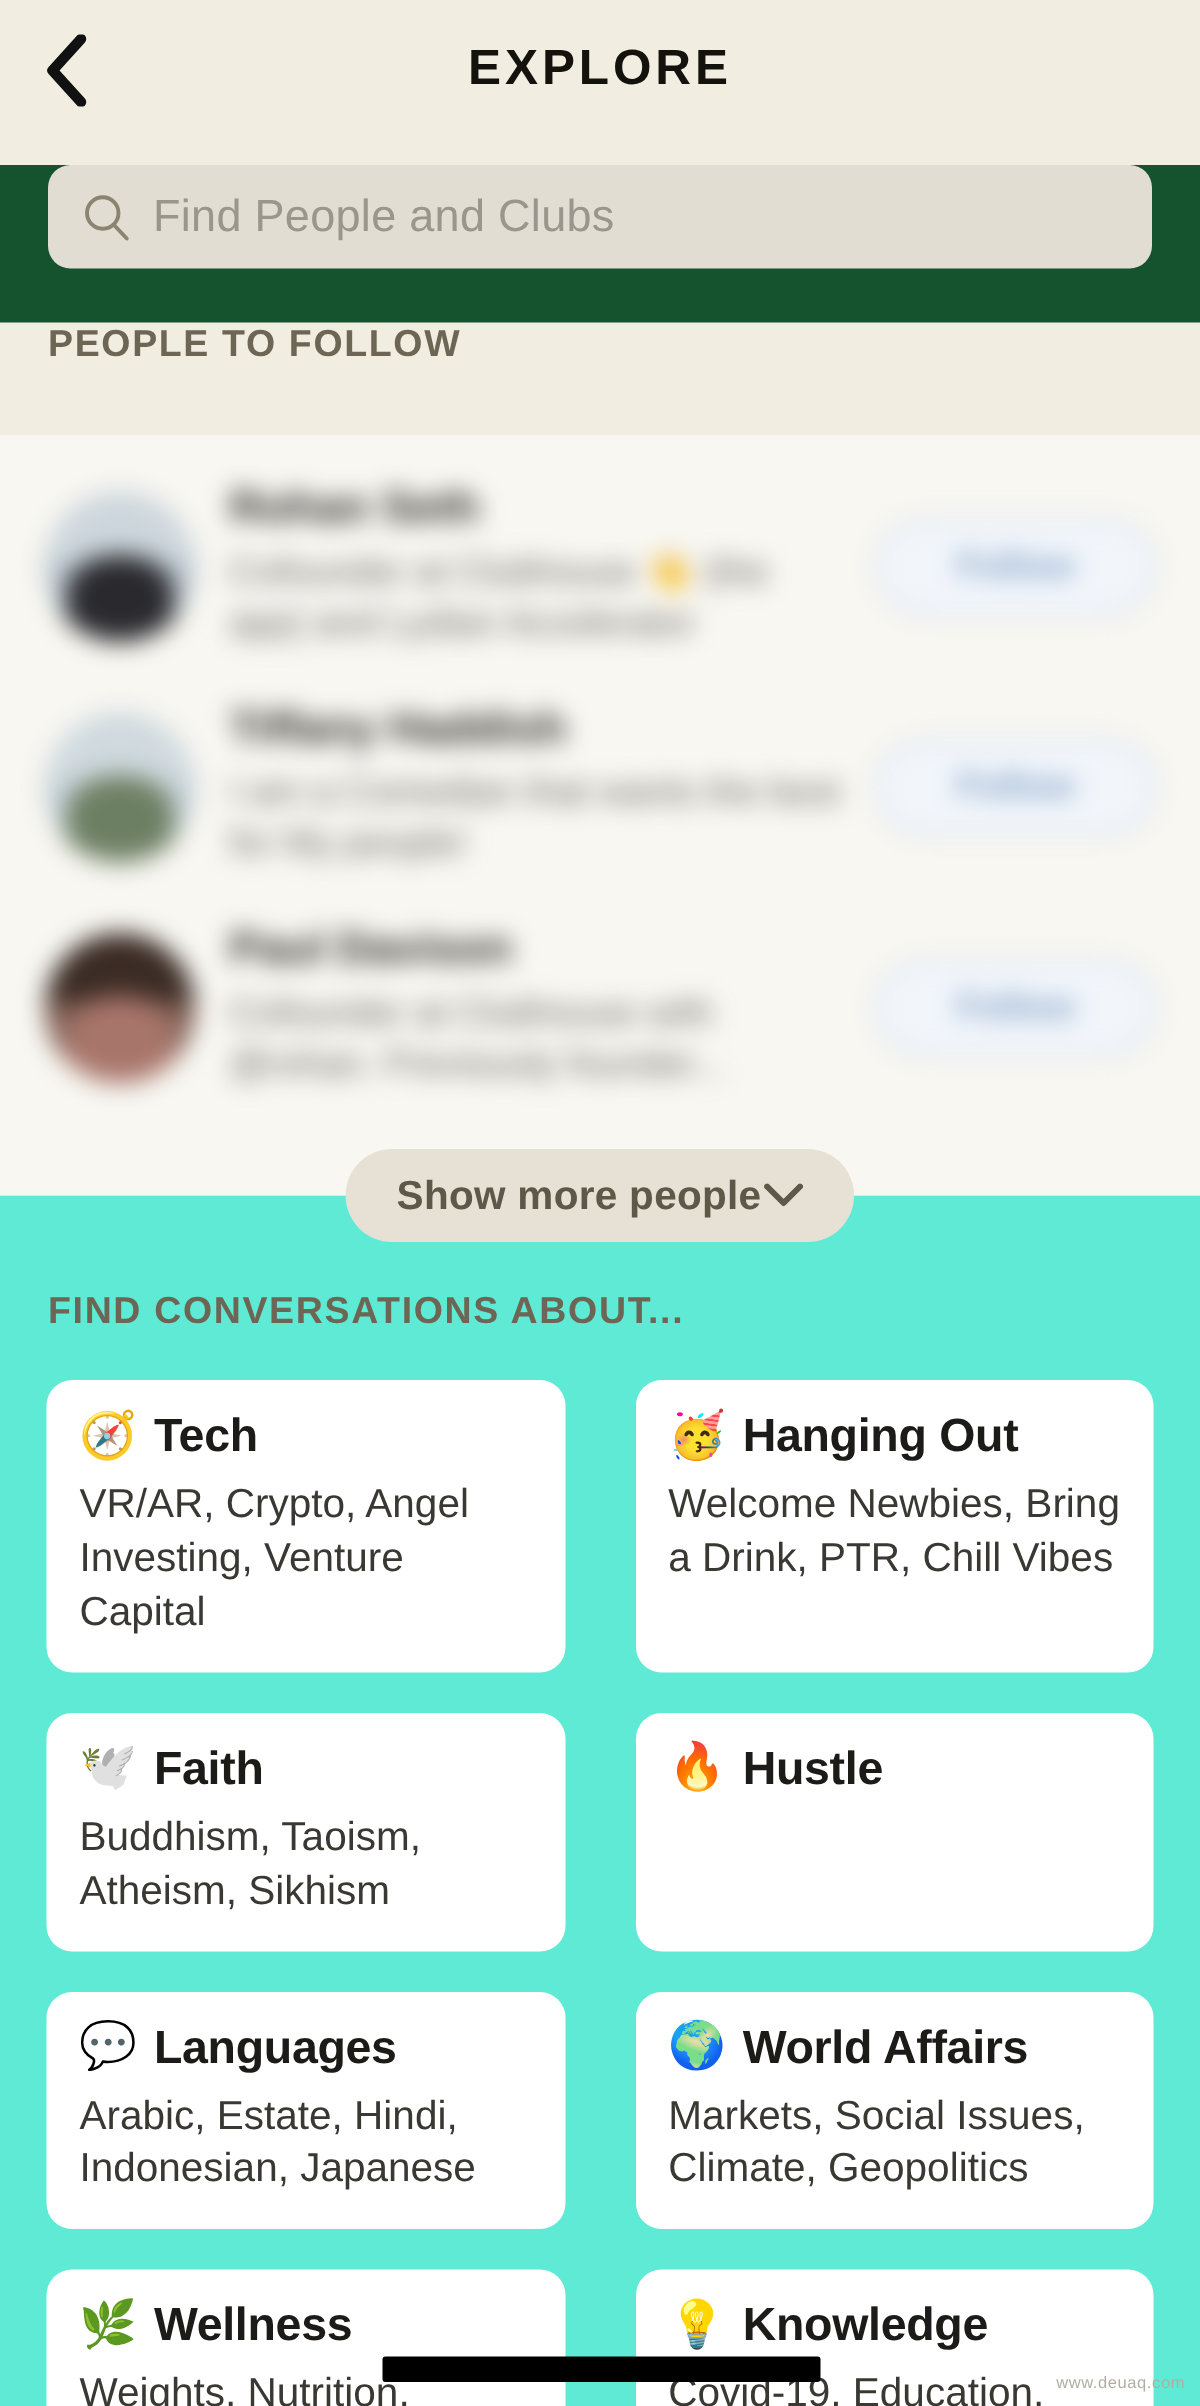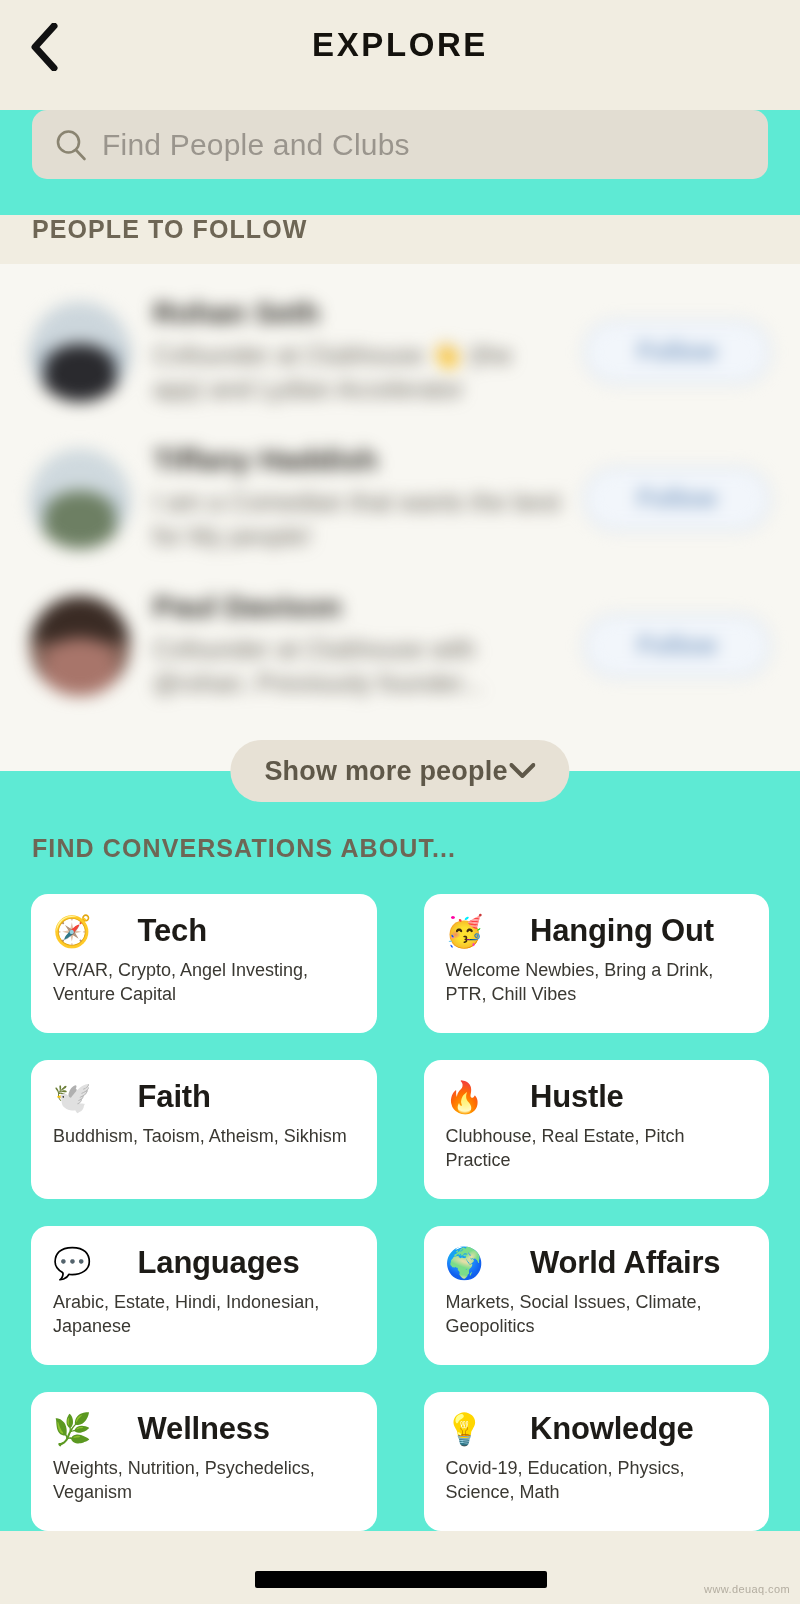--- a/index.html
+++ b/index.html
@@ -52,7 +52,7 @@
   
   .search-wrap {
     padding: 0 32px;
-    background: #5eead4;
+    background: #14532d;
     padding-bottom: 36px;
   }
   .search-bar {

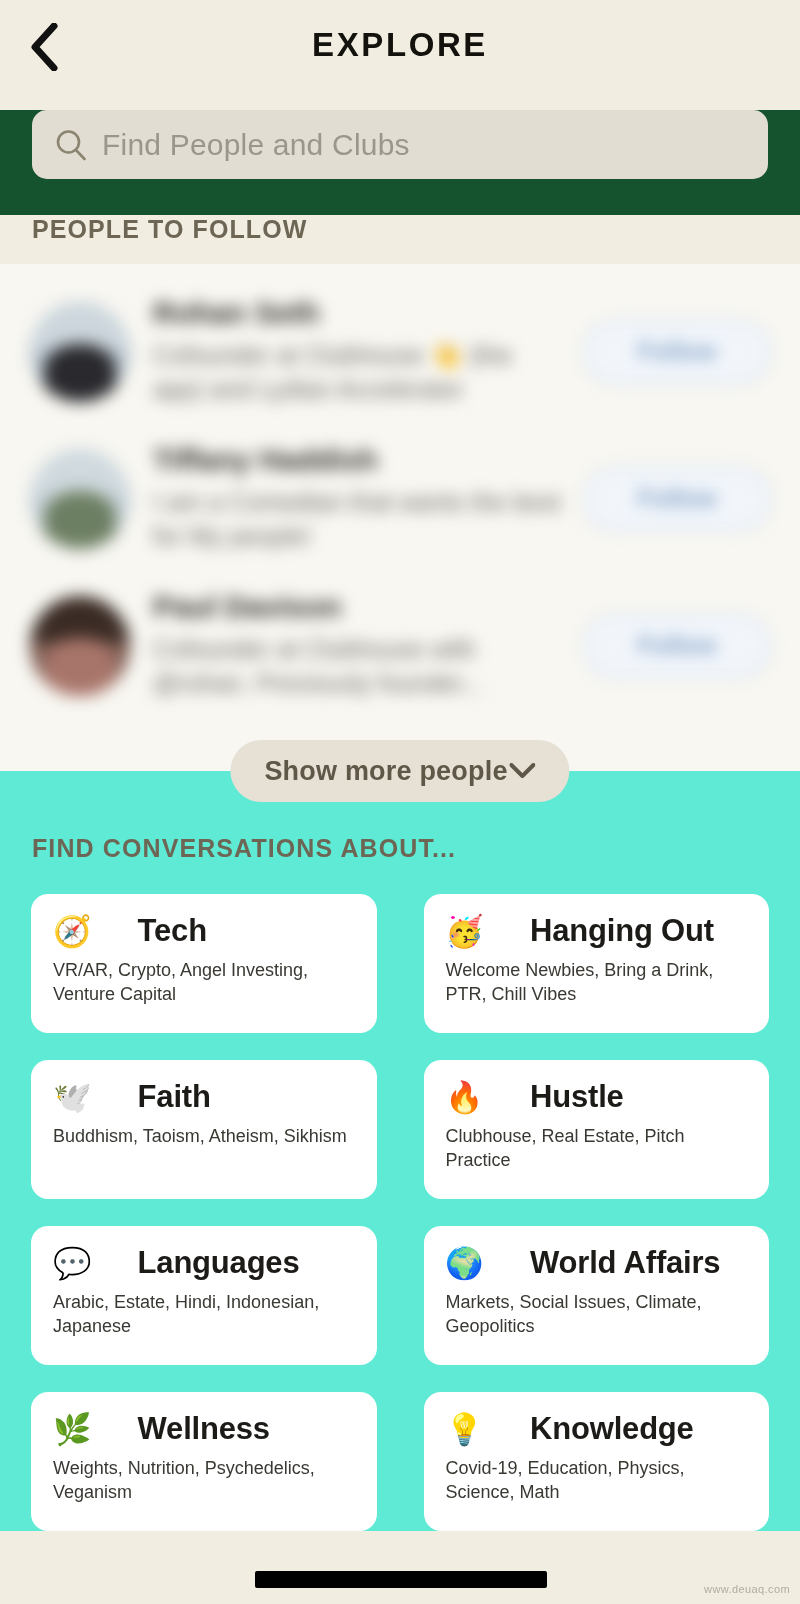--- a/index.html
+++ b/index.html
@@ -86,7 +86,7 @@
     letter-spacing: 1.1px;
     padding: 0 32px;
   }
-  .section-title.people { padding-bottom: 20px; }
+  .section-title.people { padding-bottom: 46px; }
 
   
   .people-panel {

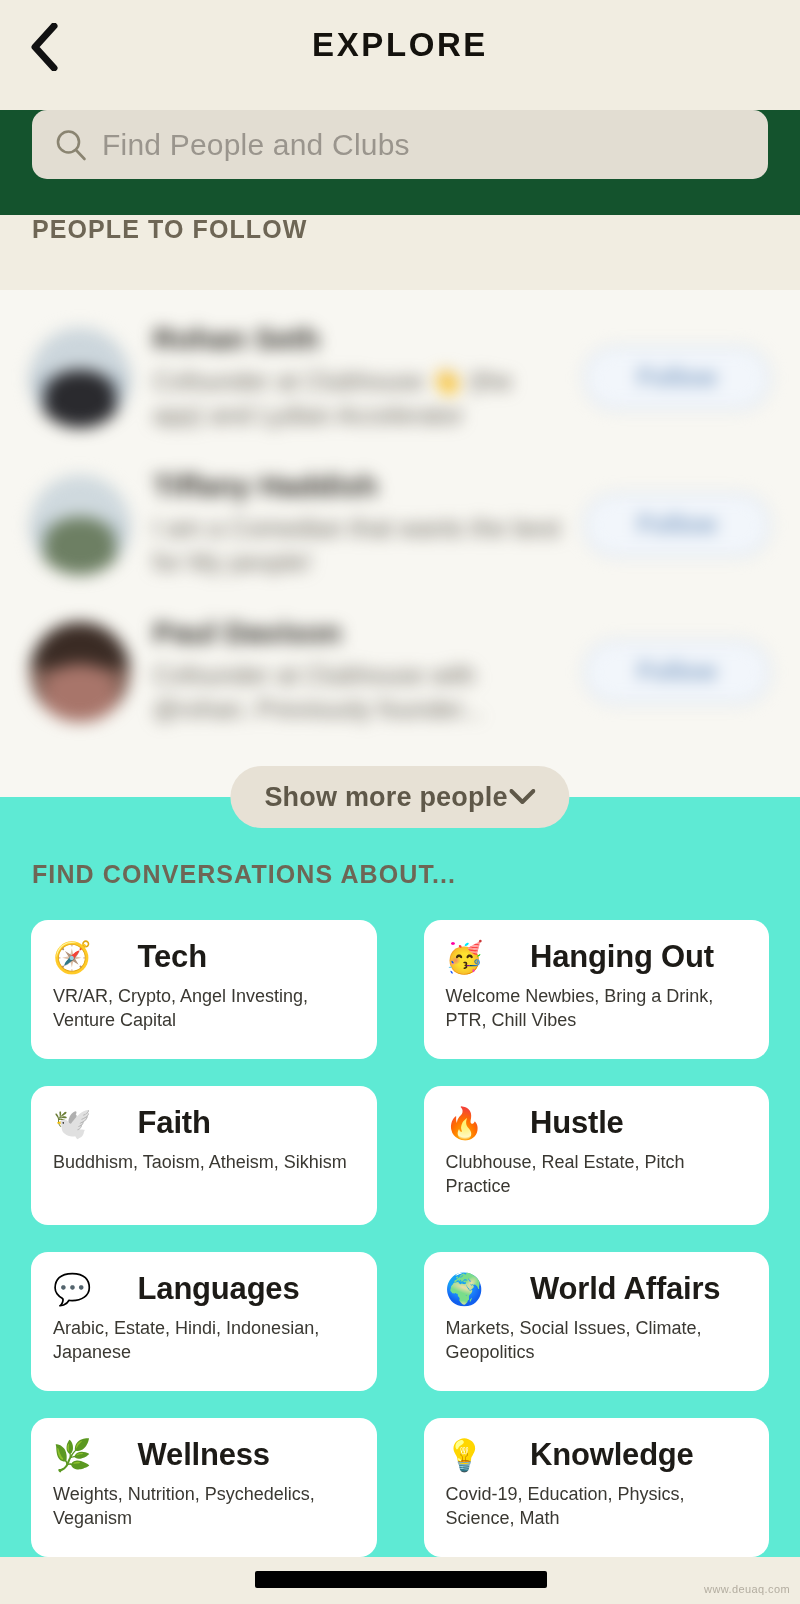--- a/index.html
+++ b/index.html
@@ -226,7 +226,6 @@
     font-weight: 700;
     color: #1d1b17;
     letter-spacing: -0.2px;
-    margin-left: 35px;
   }
   .topic-desc {
     font-size: 18px;

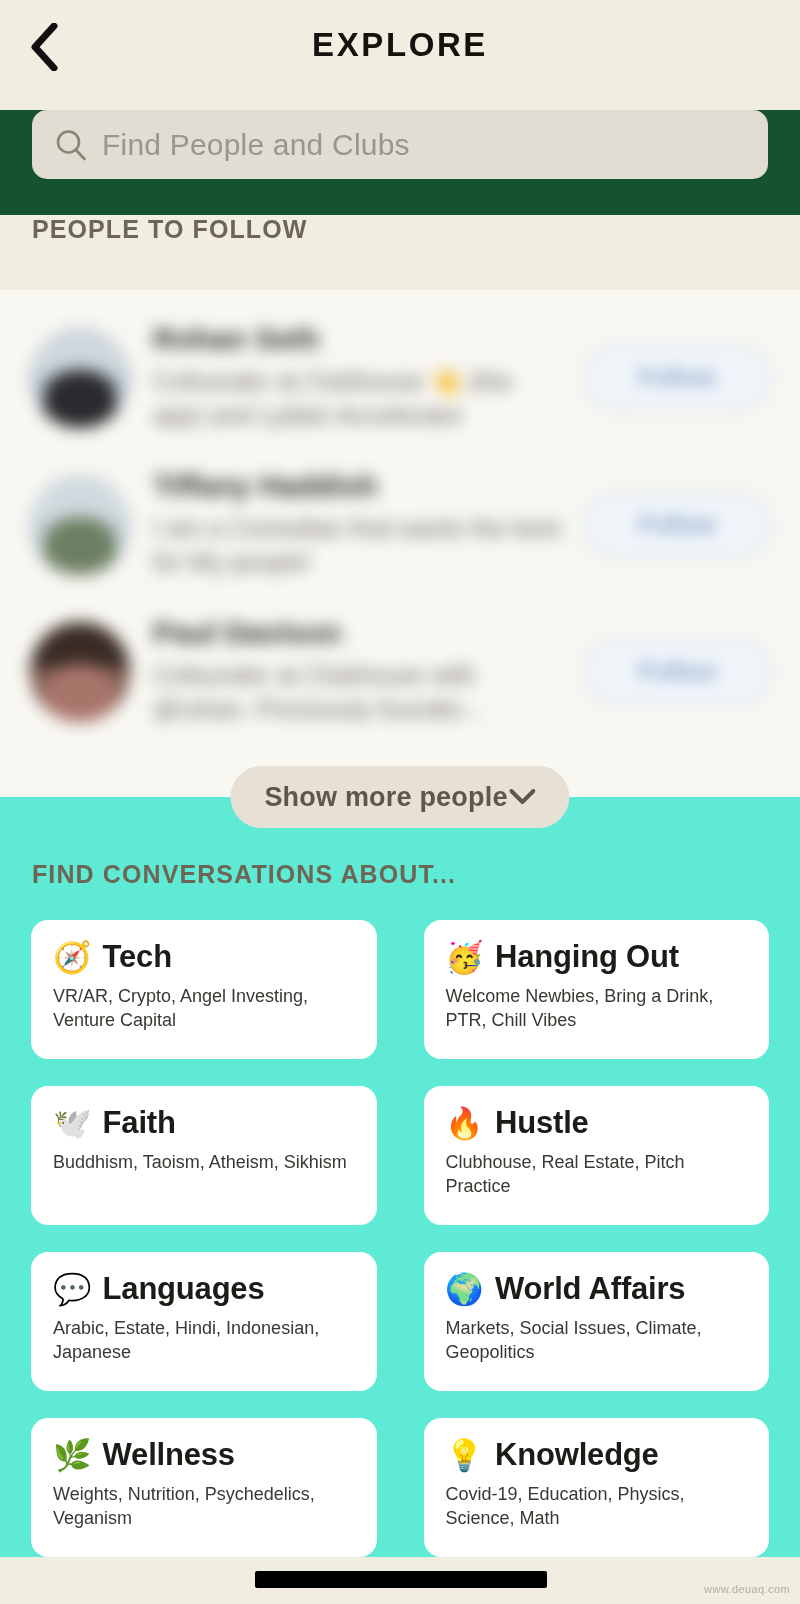--- a/index.html
+++ b/index.html
@@ -228,7 +228,7 @@
     letter-spacing: -0.2px;
   }
   .topic-desc {
-    font-size: 18px;
+    font-size: 27px;
     line-height: 1.33;
     color: #3a3832;
   }

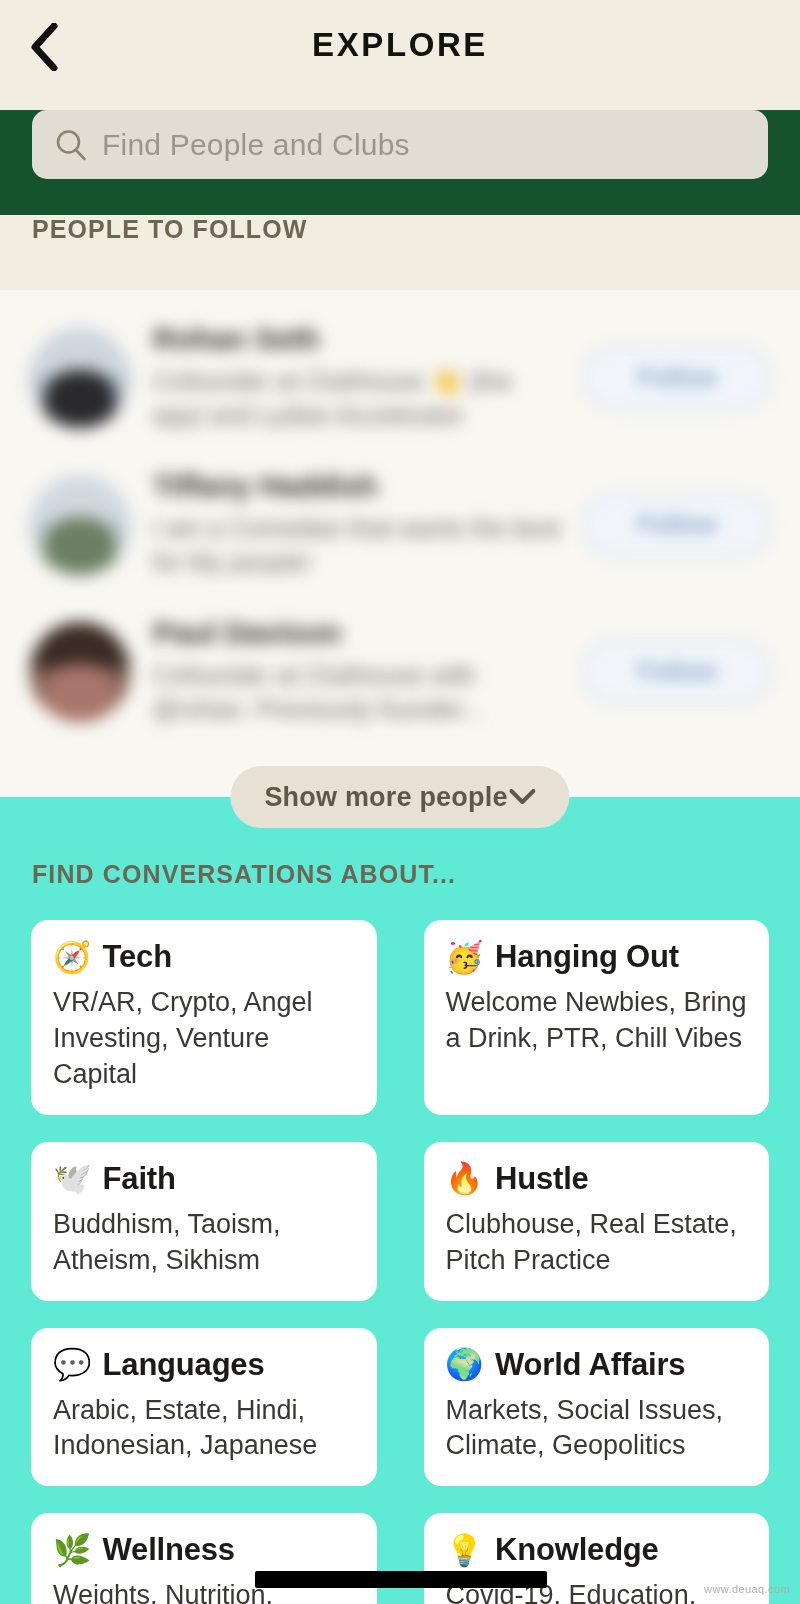--- a/index.html
+++ b/index.html
@@ -375,7 +375,6 @@
         <span class="topic-emoji">🔥</span>
         <span class="topic-name">Hustle</span>
       </div>
-      <div class="topic-desc">Clubhouse, Real Estate, Pitch Practice</div>
     </div>
 
     <div class="topic-card">

